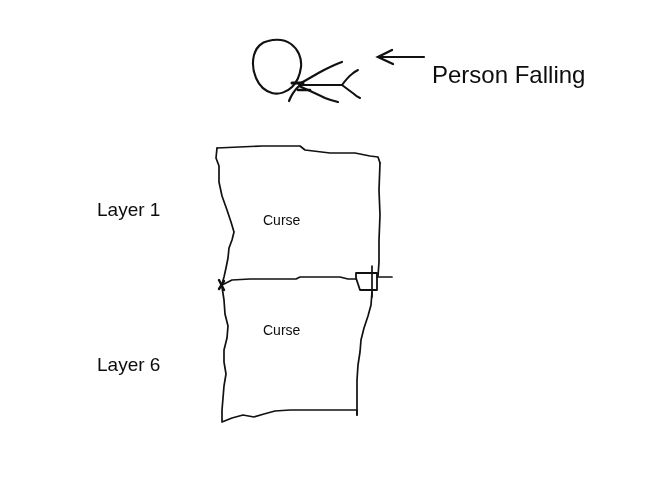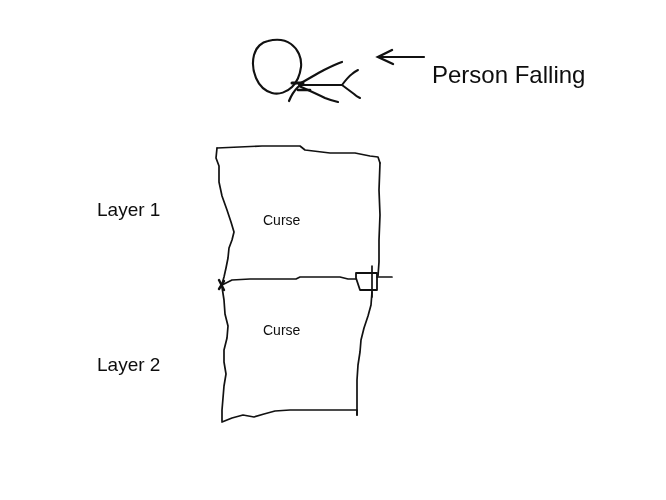--- a/index.html
+++ b/index.html
@@ -188,7 +188,7 @@
 
   <div class="label label-layer" id="label-layer-1">Layer 1</div>
 
-  <div class="label label-layer" id="label-layer-2">Layer 2</div>
+  <div class="label label-layer" id="label-layer-2">Layer 6</div>
 
   <div class="label label-curse" id="label-curse-top">Curse</div>
 

